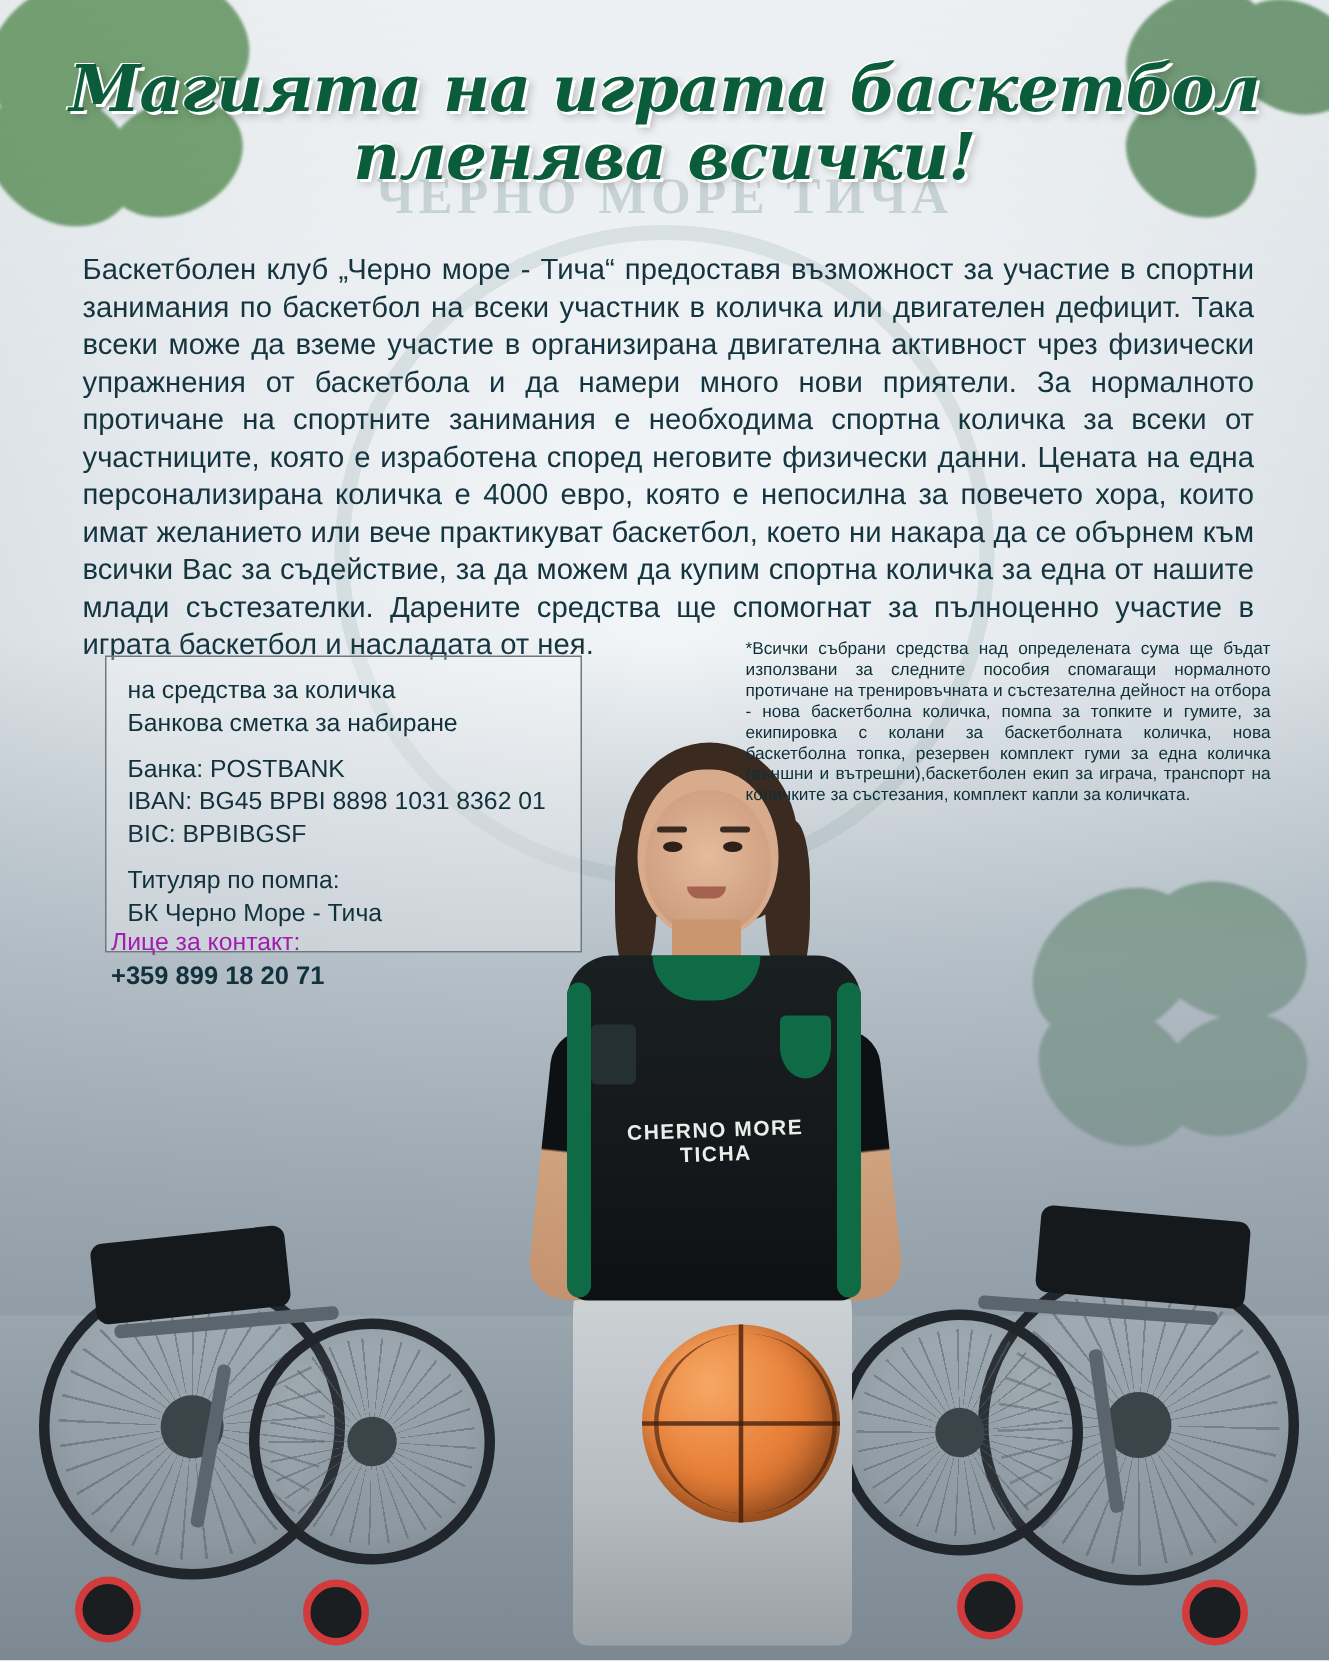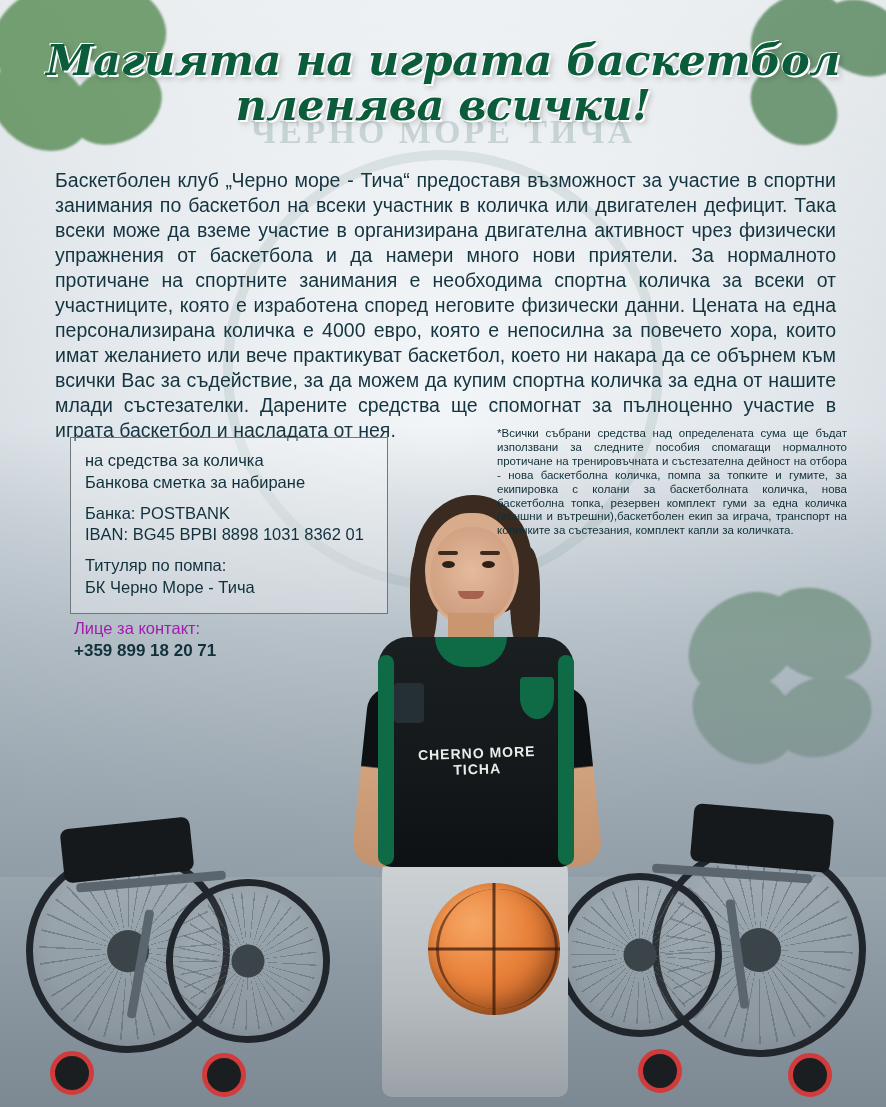--- a/index.html
+++ b/index.html
@@ -350,6 +350,7 @@
     <div class="bank-gap"></div>
     <div class="bank-line b" data-interactable="false">Банка: POSTBANK</div>
     <div class="bank-line b" data-interactable="true">IBAN: BG45 BPBI 8898 1031 8362 01</div>
+    <div class="bank-line b" data-interactable="false">BIC: BPBIBGSF</div>
     <div class="bank-gap"></div>
     <div class="bank-line" data-interactable="false">Титуляр по помпа:</div>
     <div class="bank-line b" data-interactable="false">БК Черно Море - Тича</div>

